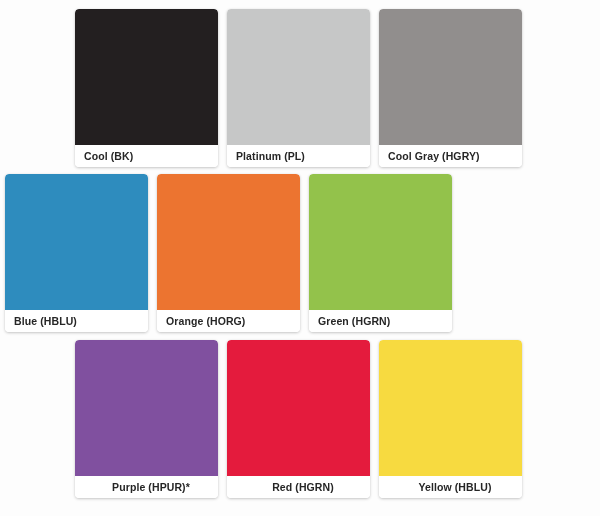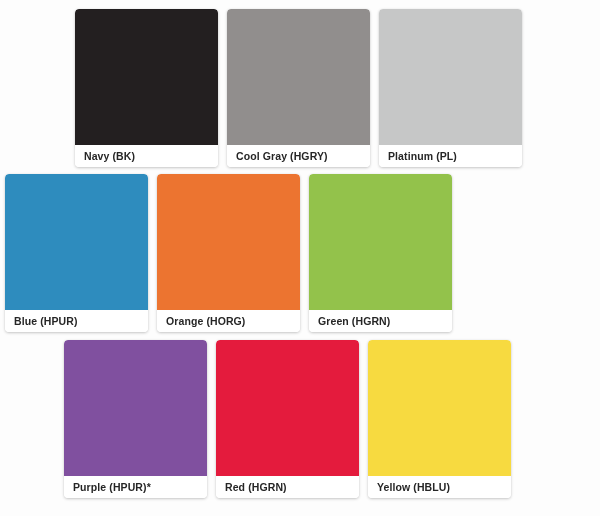--- a/index.html
+++ b/index.html
@@ -76,7 +76,7 @@
 
     <div class="swatch-card">
       <div class="swatch-chip" style="background: rgb(35, 31, 32);"></div>
-      <div class="swatch-caption">Navy (BK)</div>
+      <div class="swatch-caption">Cool (BK)</div>
     </div>
 
     <div class="swatch-card">

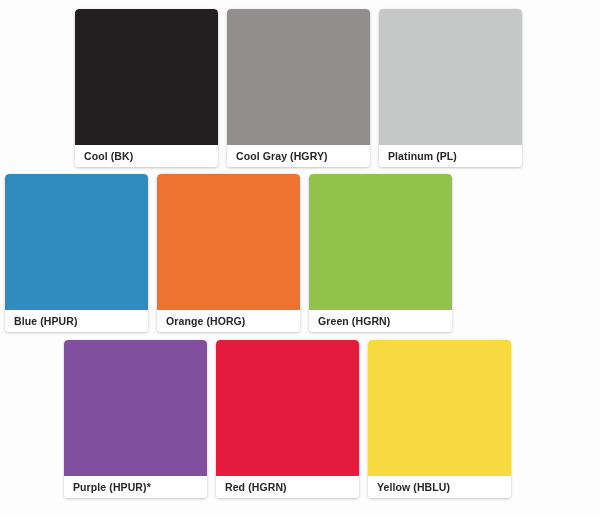--- a/index.html
+++ b/index.html
@@ -80,13 +80,13 @@
     </div>
 
     <div class="swatch-card">
-      <div class="swatch-chip" style="background: rgb(145, 142, 141);"></div>
-      <div class="swatch-caption">Cool Gray (HGRY)</div>
+      <div class="swatch-chip" style="background: rgb(198, 199, 199);"></div>
+      <div class="swatch-caption">Platinum (PL)</div>
     </div>
 
     <div class="swatch-card">
-      <div class="swatch-chip" style="background: rgb(198, 199, 199);"></div>
-      <div class="swatch-caption">Platinum (PL)</div>
+      <div class="swatch-chip" style="background: rgb(145, 142, 141);"></div>
+      <div class="swatch-caption">Cool Gray (HGRY)</div>
     </div>
 
   </div>

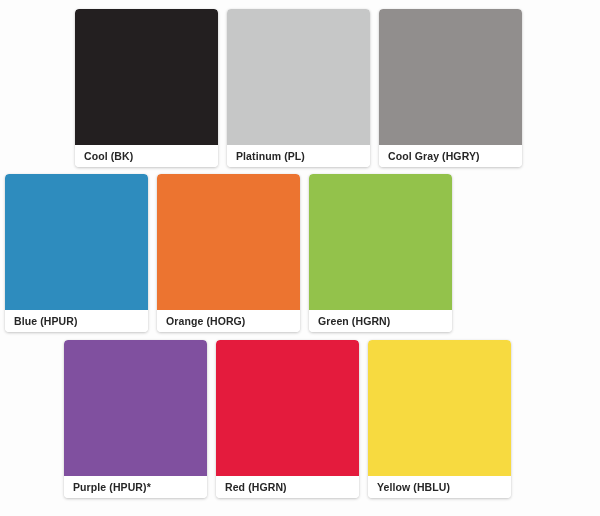--- a/index.html
+++ b/index.html
@@ -95,7 +95,7 @@
 
     <div class="swatch-card">
       <div class="swatch-chip" style="background: rgb(46, 140, 190);"></div>
-      <div class="swatch-caption">Blue (HPUR)</div>
+      <div class="swatch-caption">Blue (HBLU)</div>
     </div>
 
 

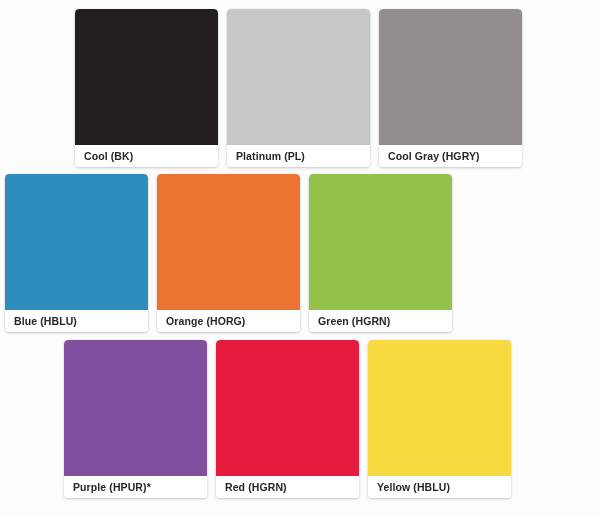--- a/index.html
+++ b/index.html
@@ -31,7 +31,7 @@
 
   #row-1 { left: 75px; top: 9px; }
   #row-2 { left: 5px;  top: 174px; }
-  #row-3 { left: 64px; top: 340px; }
+  #row-3 { left: 75px; top: 340px; text-align: center; }
 
   .swatch-card {
     width: 143px;

